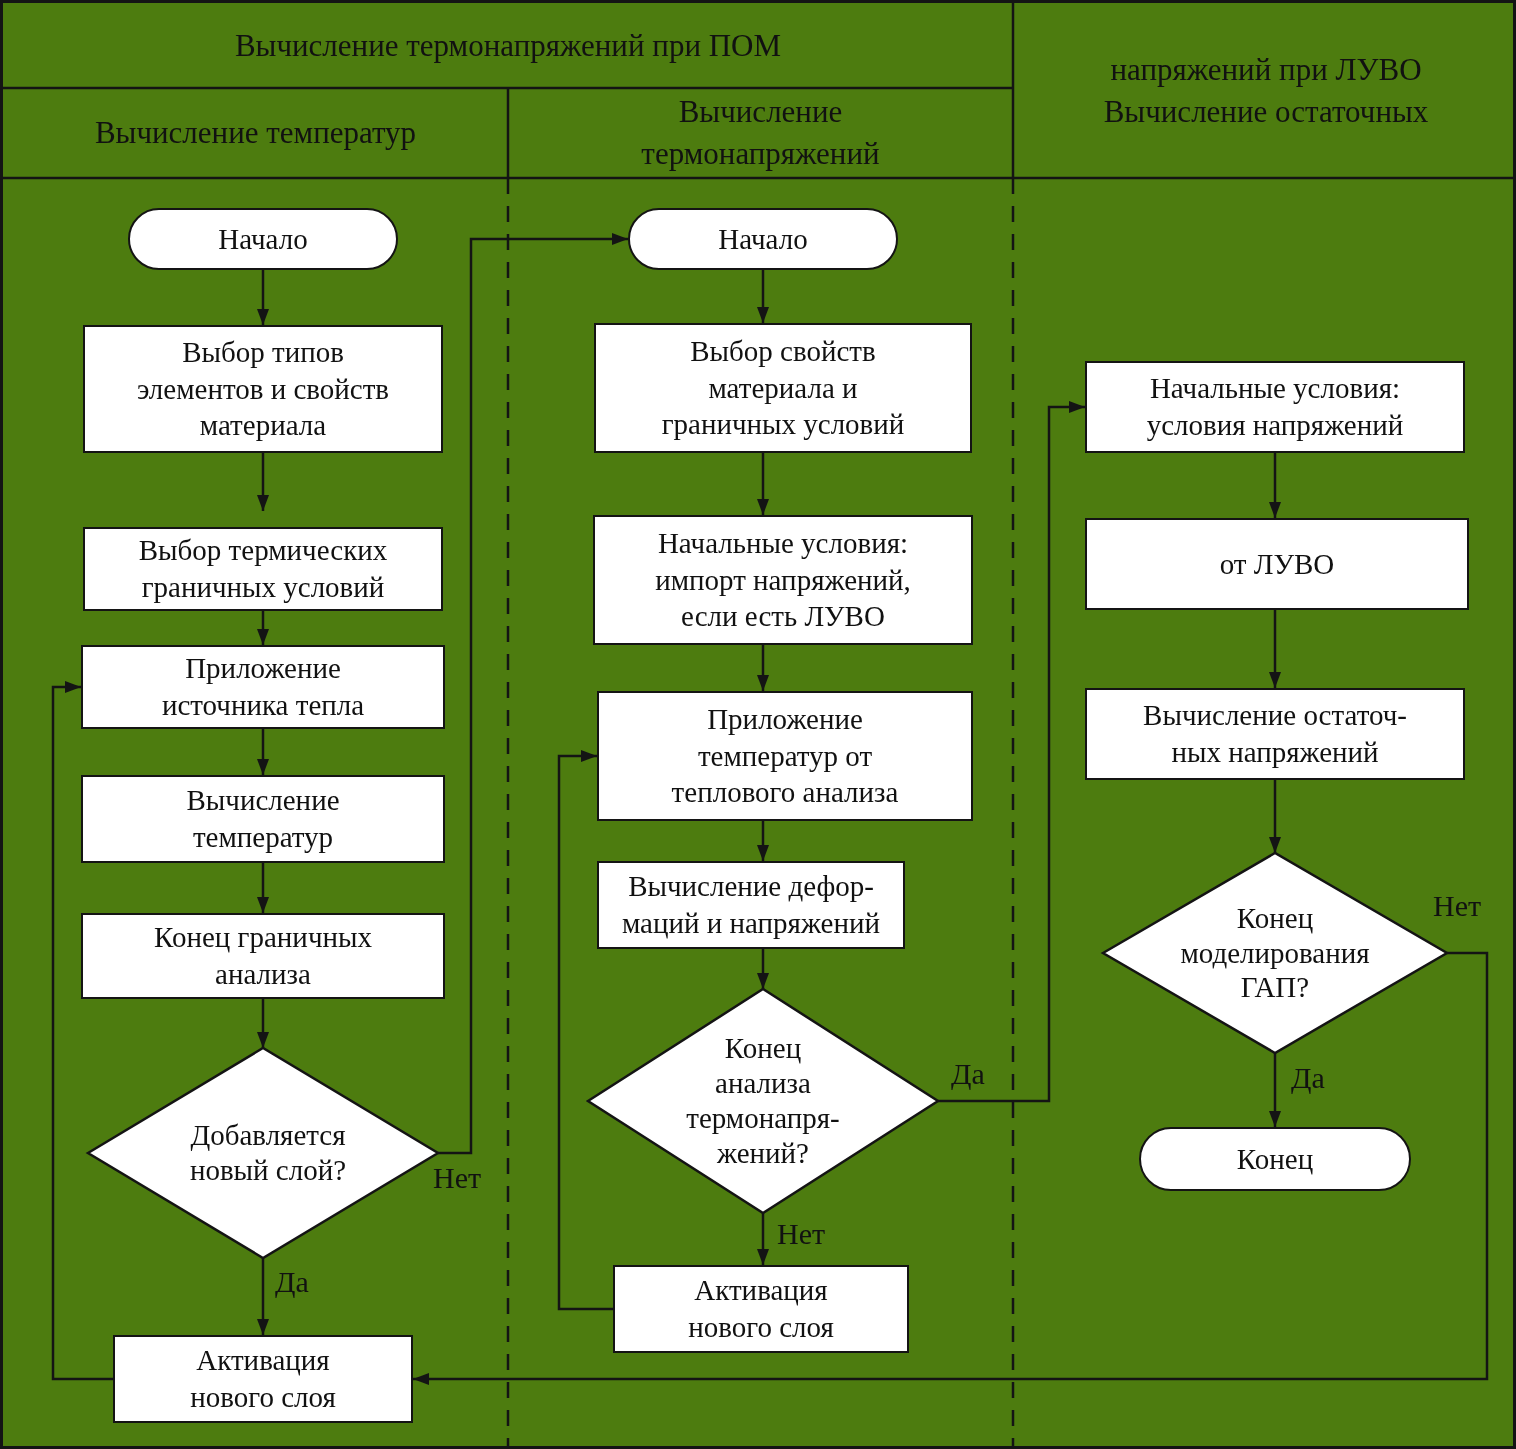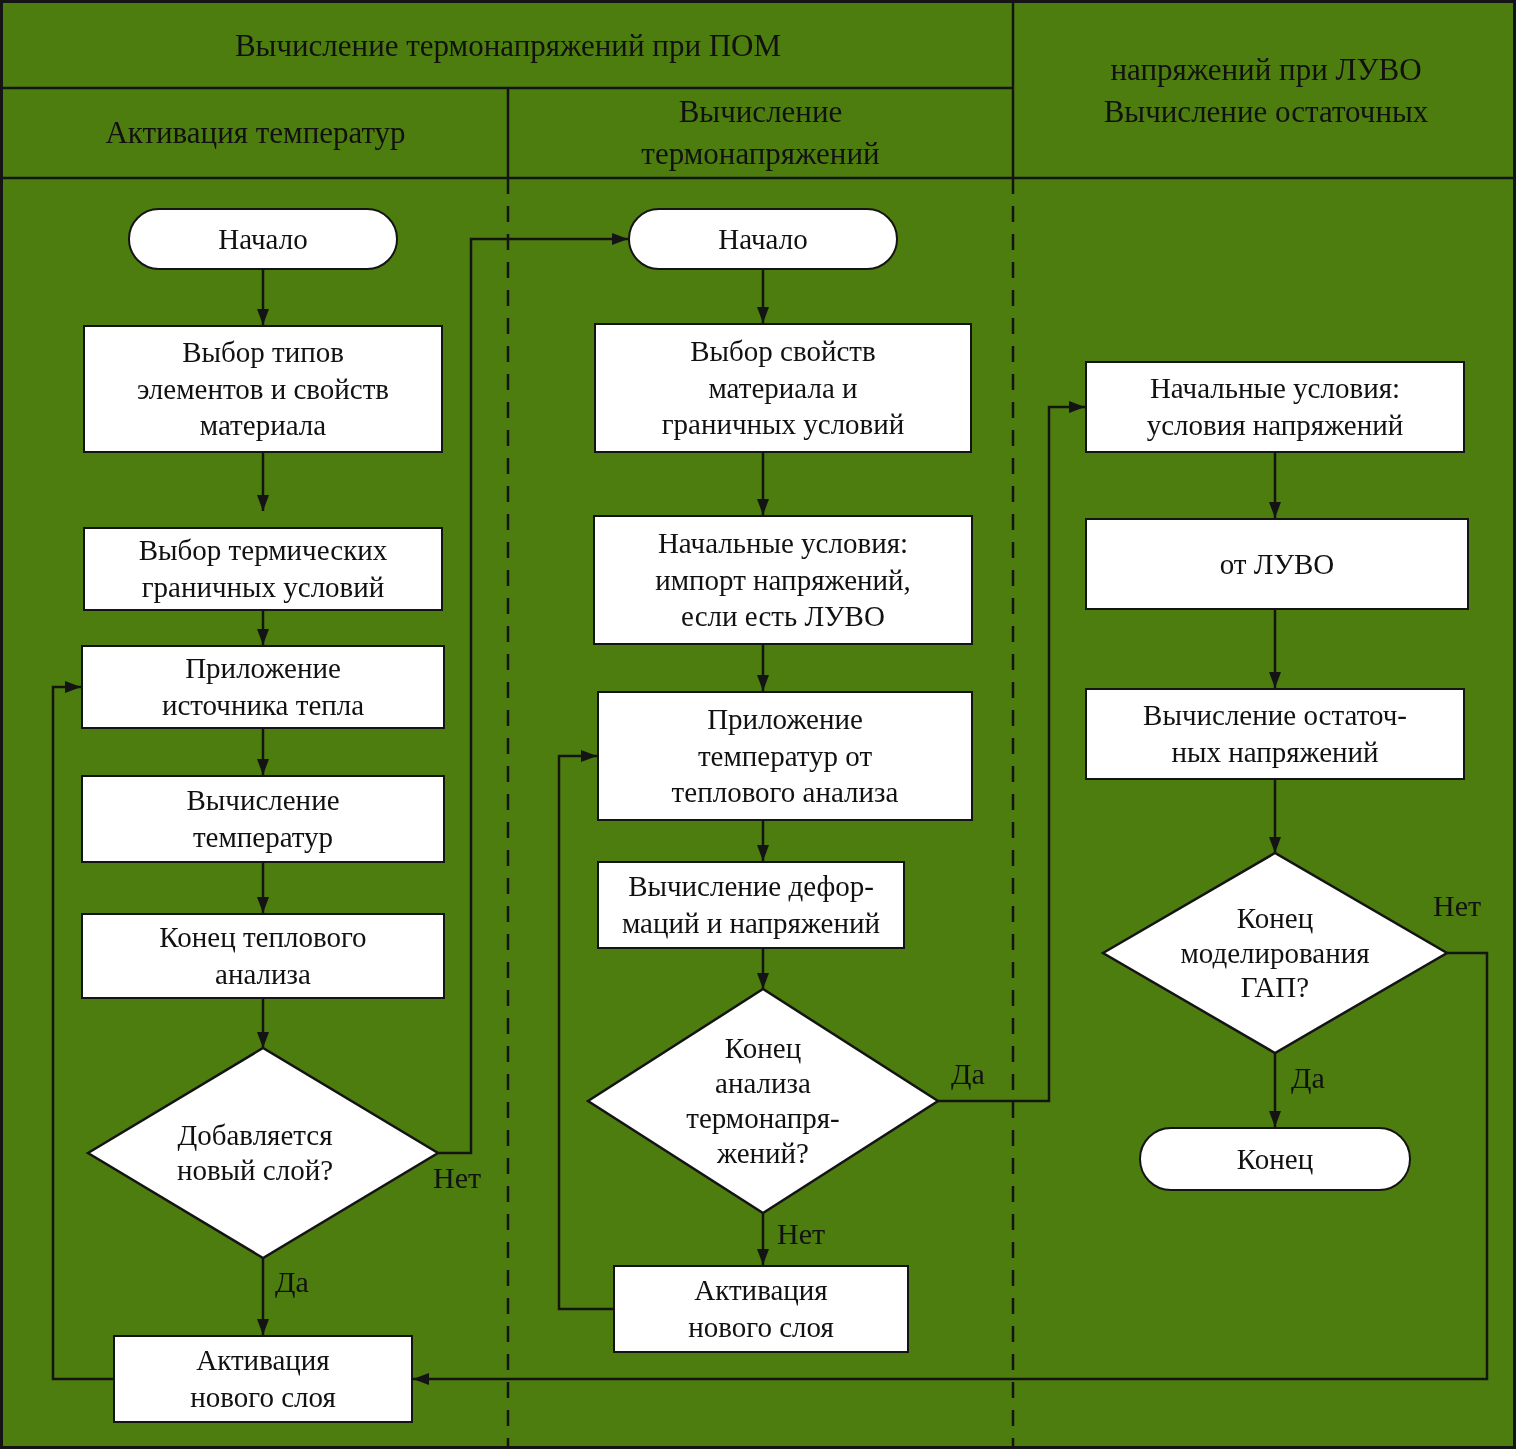--- a/index.html
+++ b/index.html
@@ -106,7 +106,7 @@
     <div>Вычисление термонапряжений при ПОМ</div>
   </div>
   <div class="hdr" style="left:0;top:85px;width:505px;height:90px">
-    <div>Активация температур</div>
+    <div>Вычисление температур</div>
   </div>
   <div class="hdr" style="left:505px;top:85px;width:505px;height:90px">
     <div>Вычисление</div>

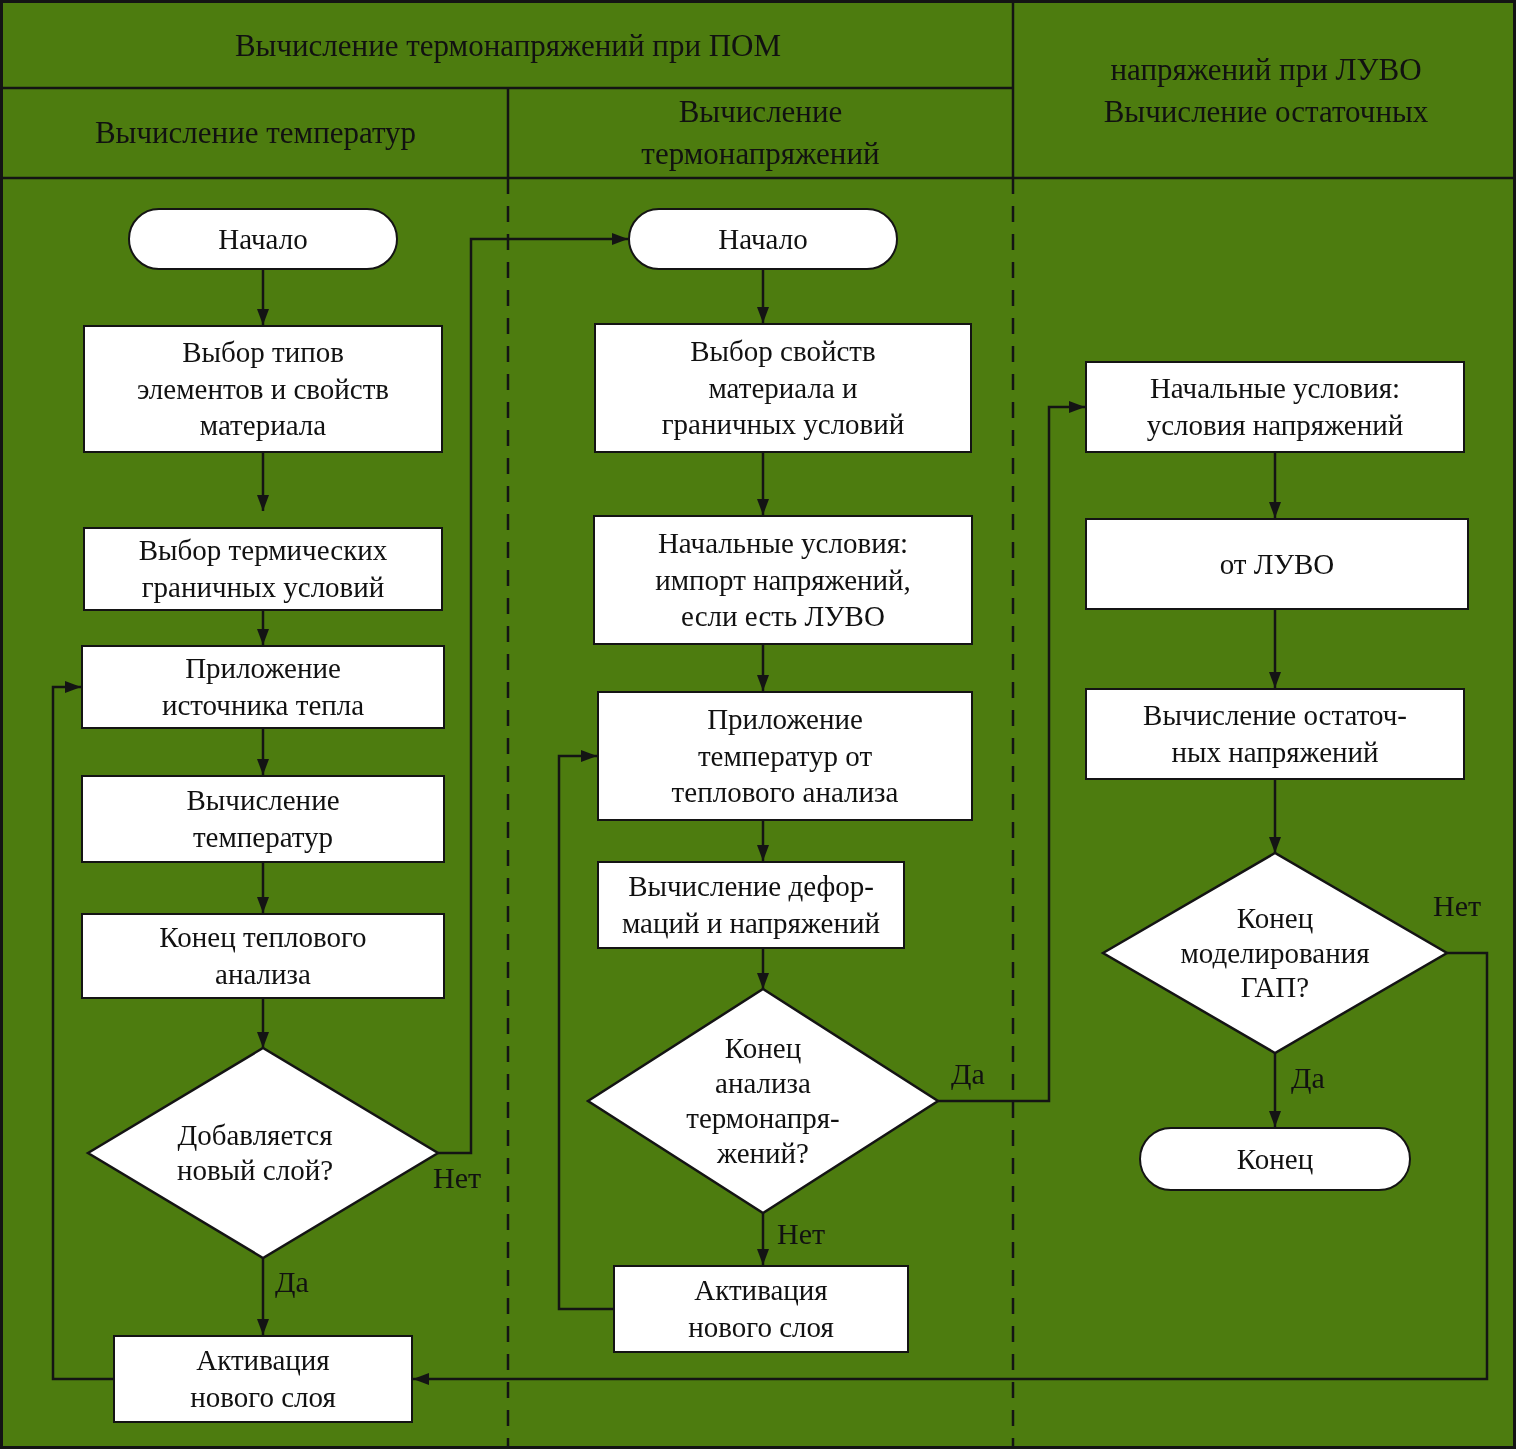--- a/index.html
+++ b/index.html
@@ -138,7 +138,7 @@
     <div>температур</div>
   </div>
   <div class="node" style="left:78px;top:910px;width:364px;height:86px">
-    <div>Конец теплового</div>
+    <div>Конец граничных</div>
     <div>анализа</div>
   </div>
   <div class="dtext" style="left:77px;top:1045px;width:350px;height:210px">

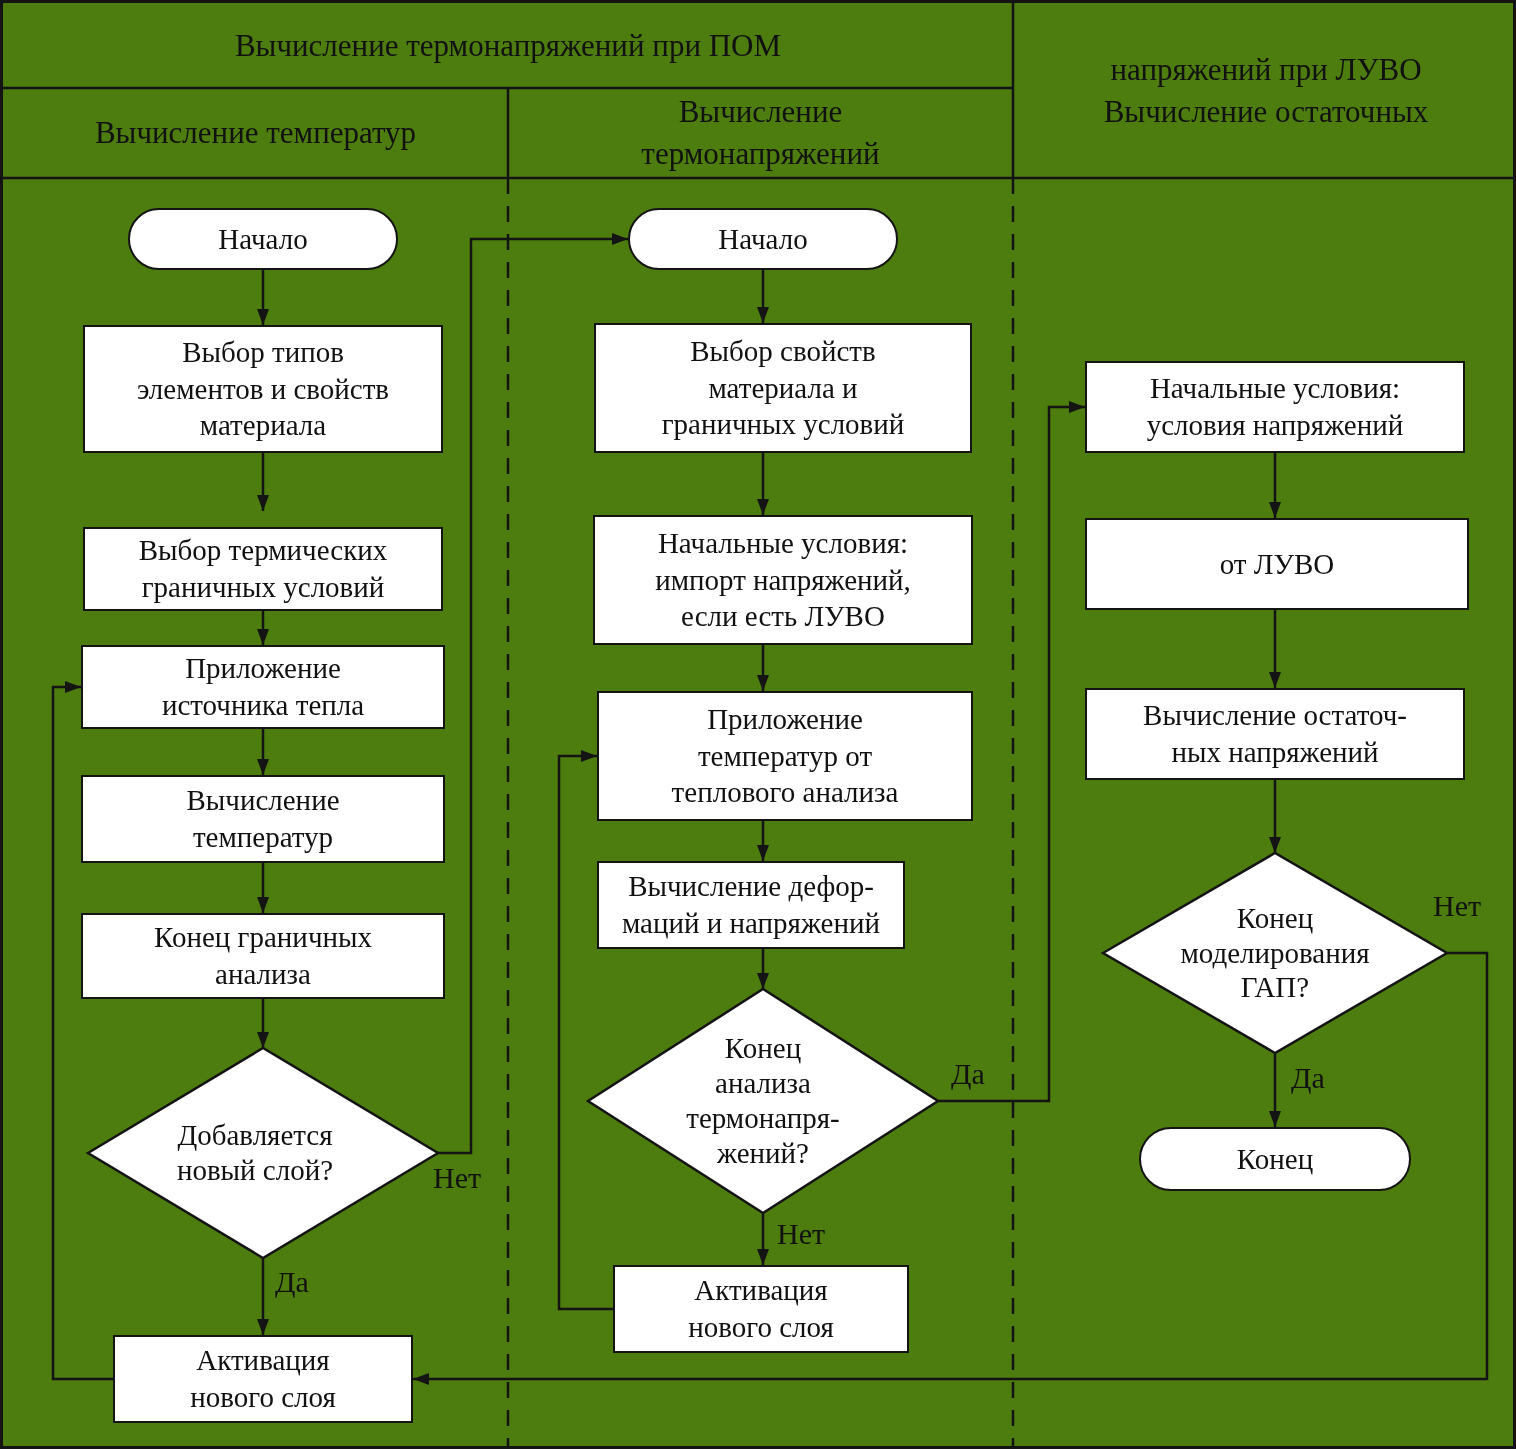--- a/index.html
+++ b/index.html
@@ -141,7 +141,7 @@
     <div>Конец граничных</div>
     <div>анализа</div>
   </div>
-  <div class="dtext" style="left:77px;top:1045px;width:350px;height:210px">
+  <div class="dtext" style="left:90px;top:1045px;width:350px;height:210px">
     <div>Добавляется</div>
     <div>новый слой?</div>
   </div>

